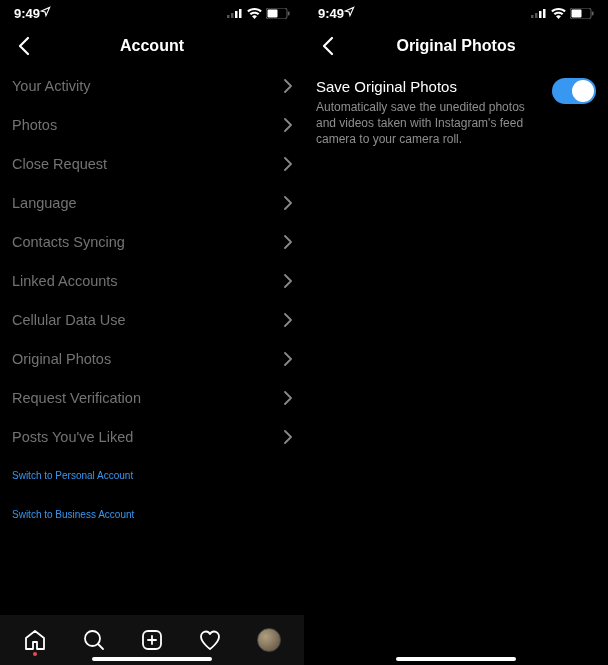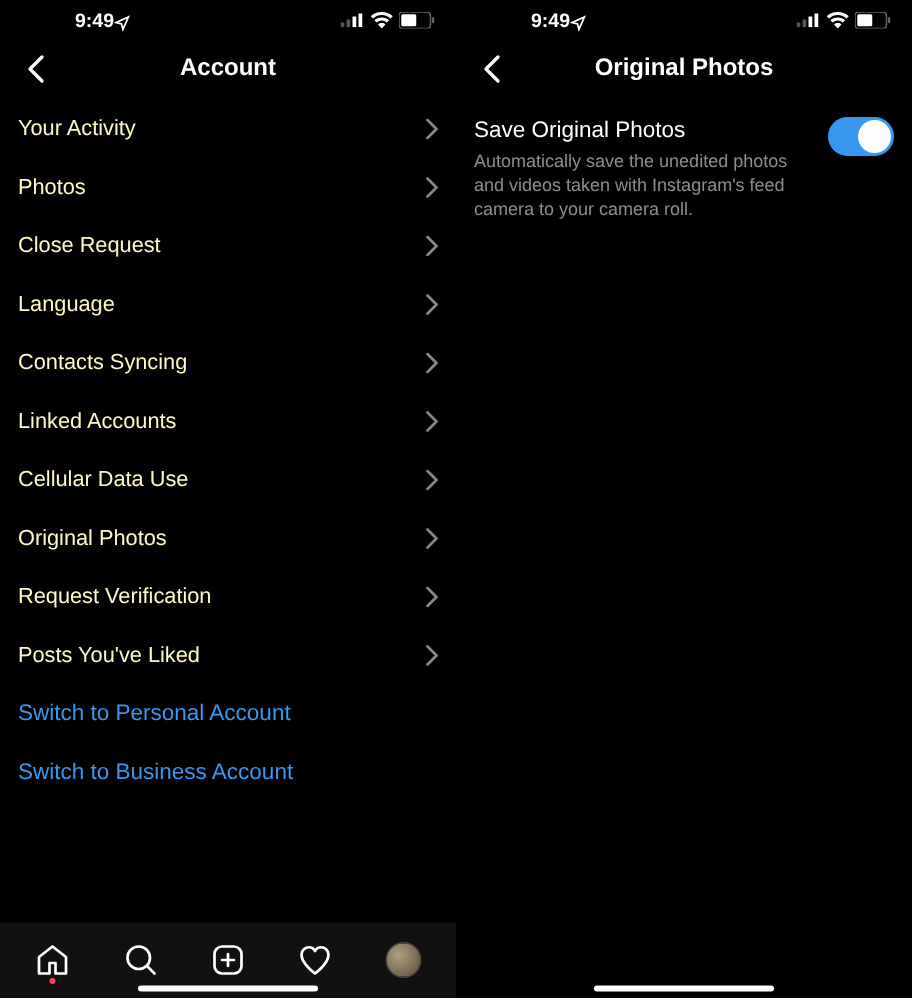--- a/index.html
+++ b/index.html
@@ -29,7 +29,7 @@
       font-size: 13px;
       font-weight: 600;
     }
-    .status-left { display: flex; align-items: flex-end; gap: 0; margin-left: 36px; }
+    .status-left { display: flex; align-items: flex-start; gap: 0; }
     .status-right { display: flex; align-items: center; gap: 4px; }
     .status-right svg { display: block; }
     .nav-bar {

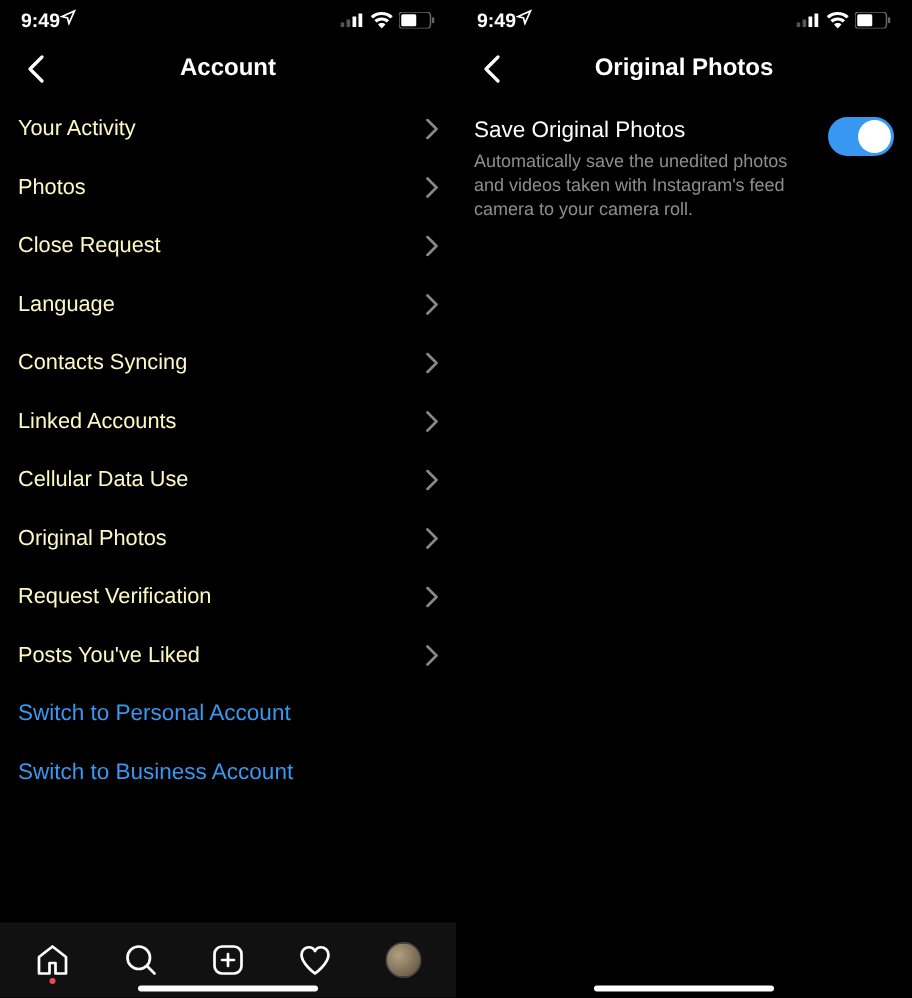--- a/index.html
+++ b/index.html
@@ -58,7 +58,7 @@
       font-size: 14.5px;
       font-weight: 400;
     }
-    .row .label { color: #fef9c3; }
+    .row .label { color: #737373; }
     .chev { color: #999; }
     .link-row {
       height: 39px;

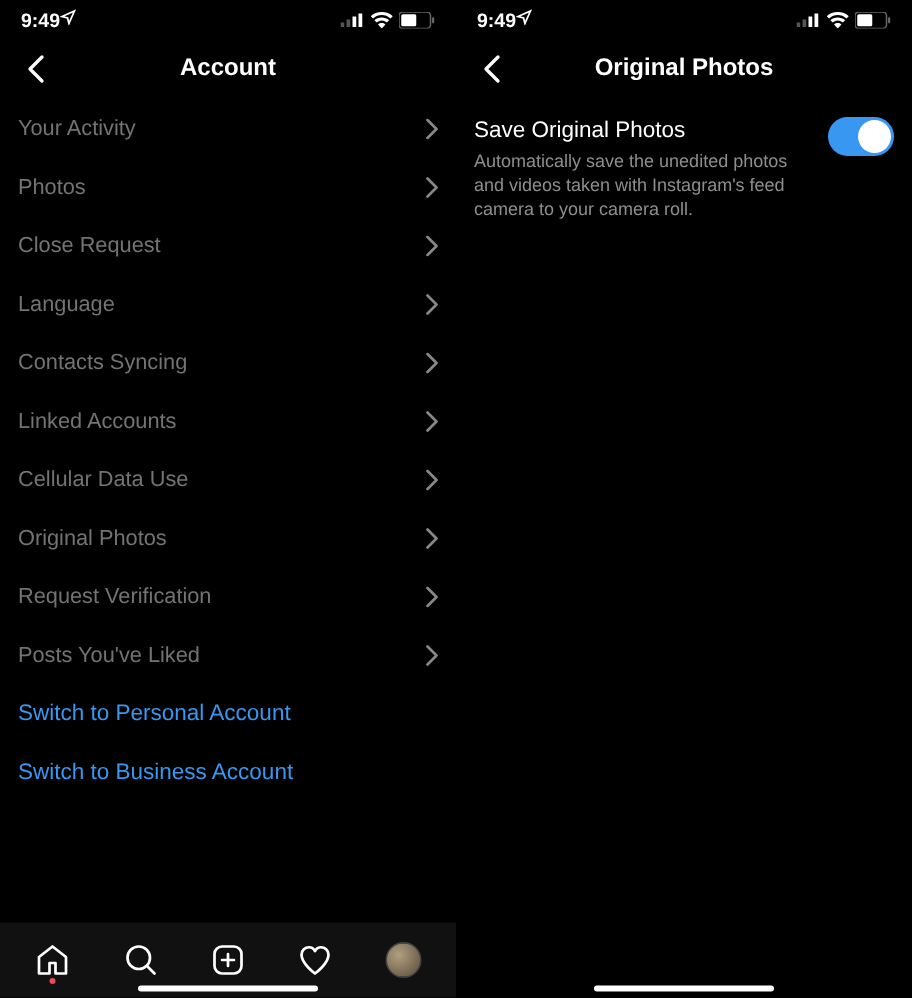--- a/index.html
+++ b/index.html
@@ -65,7 +65,7 @@
       display: flex;
       align-items: center;
       padding: 0 12px;
-      font-size: 15px;
+      font-size: 10px;
       color: #3897f0;
     }
     .tab-bar {

